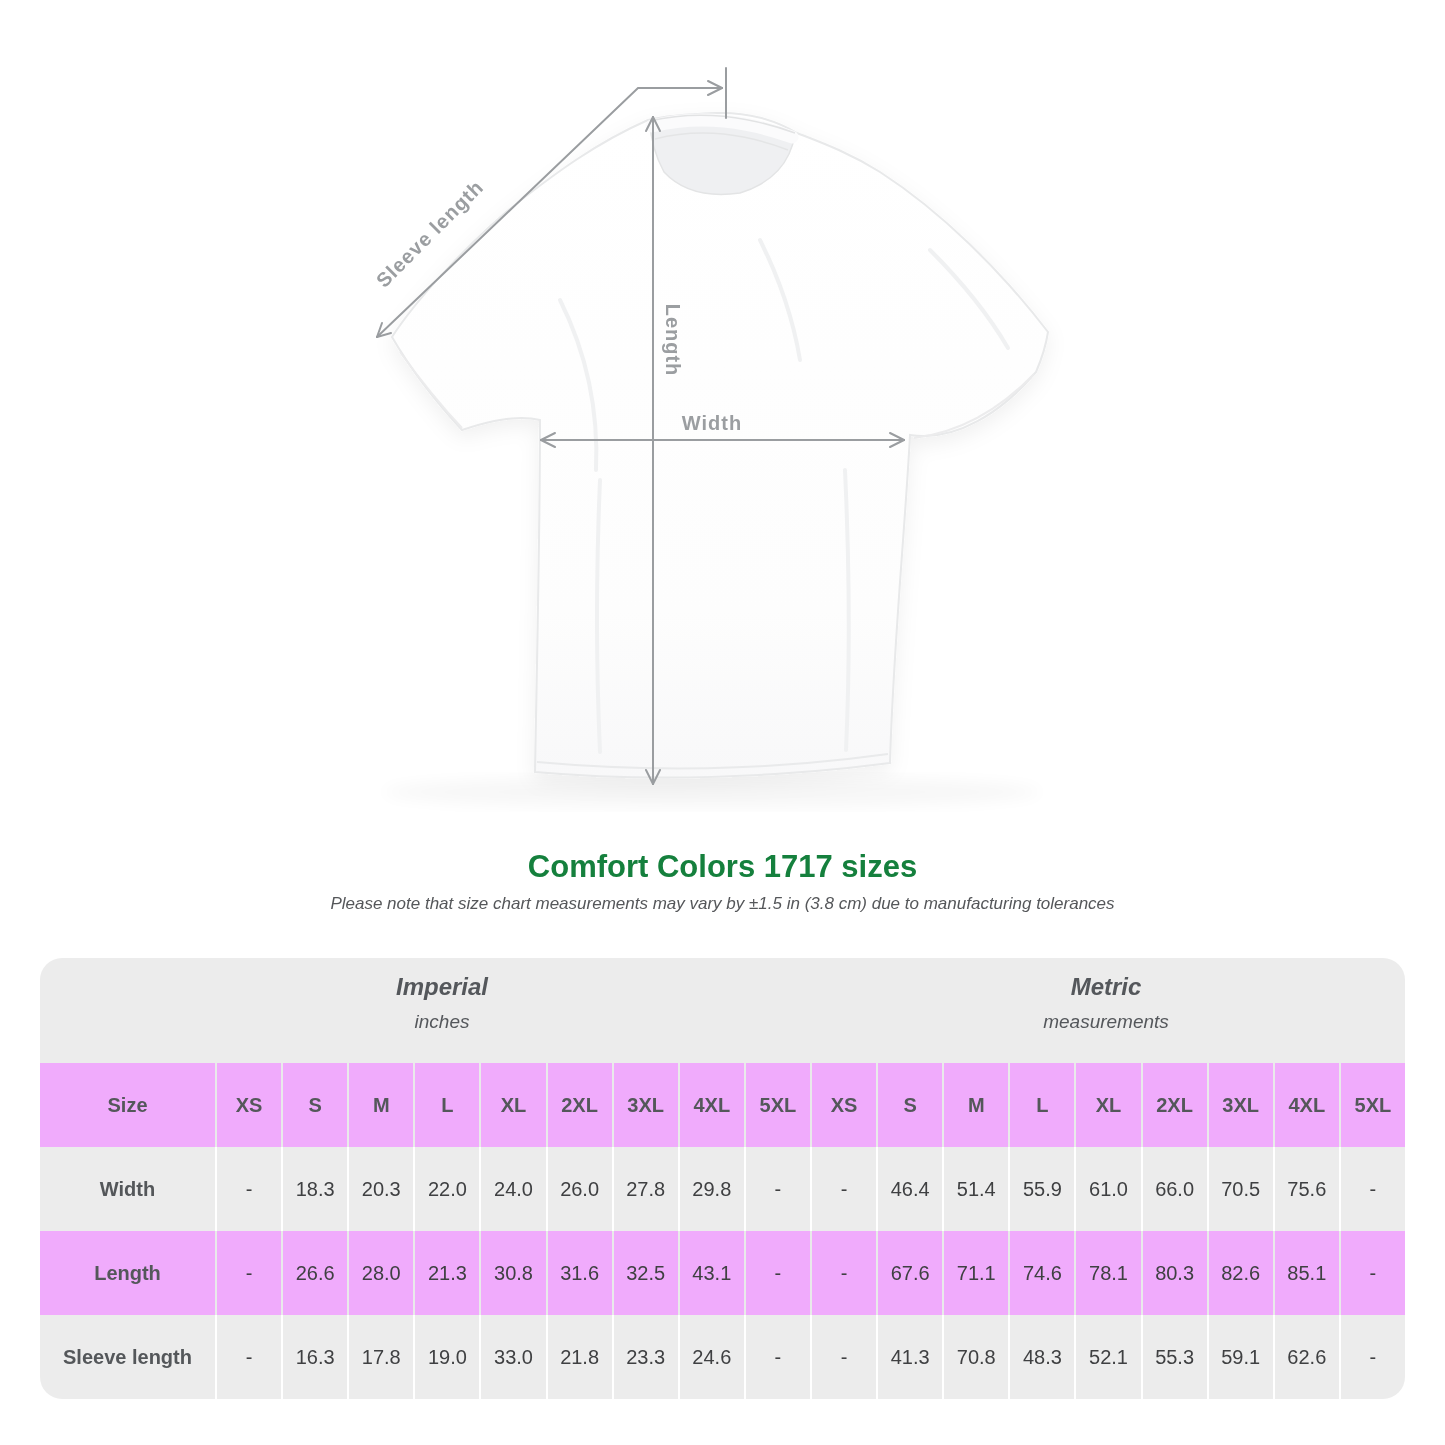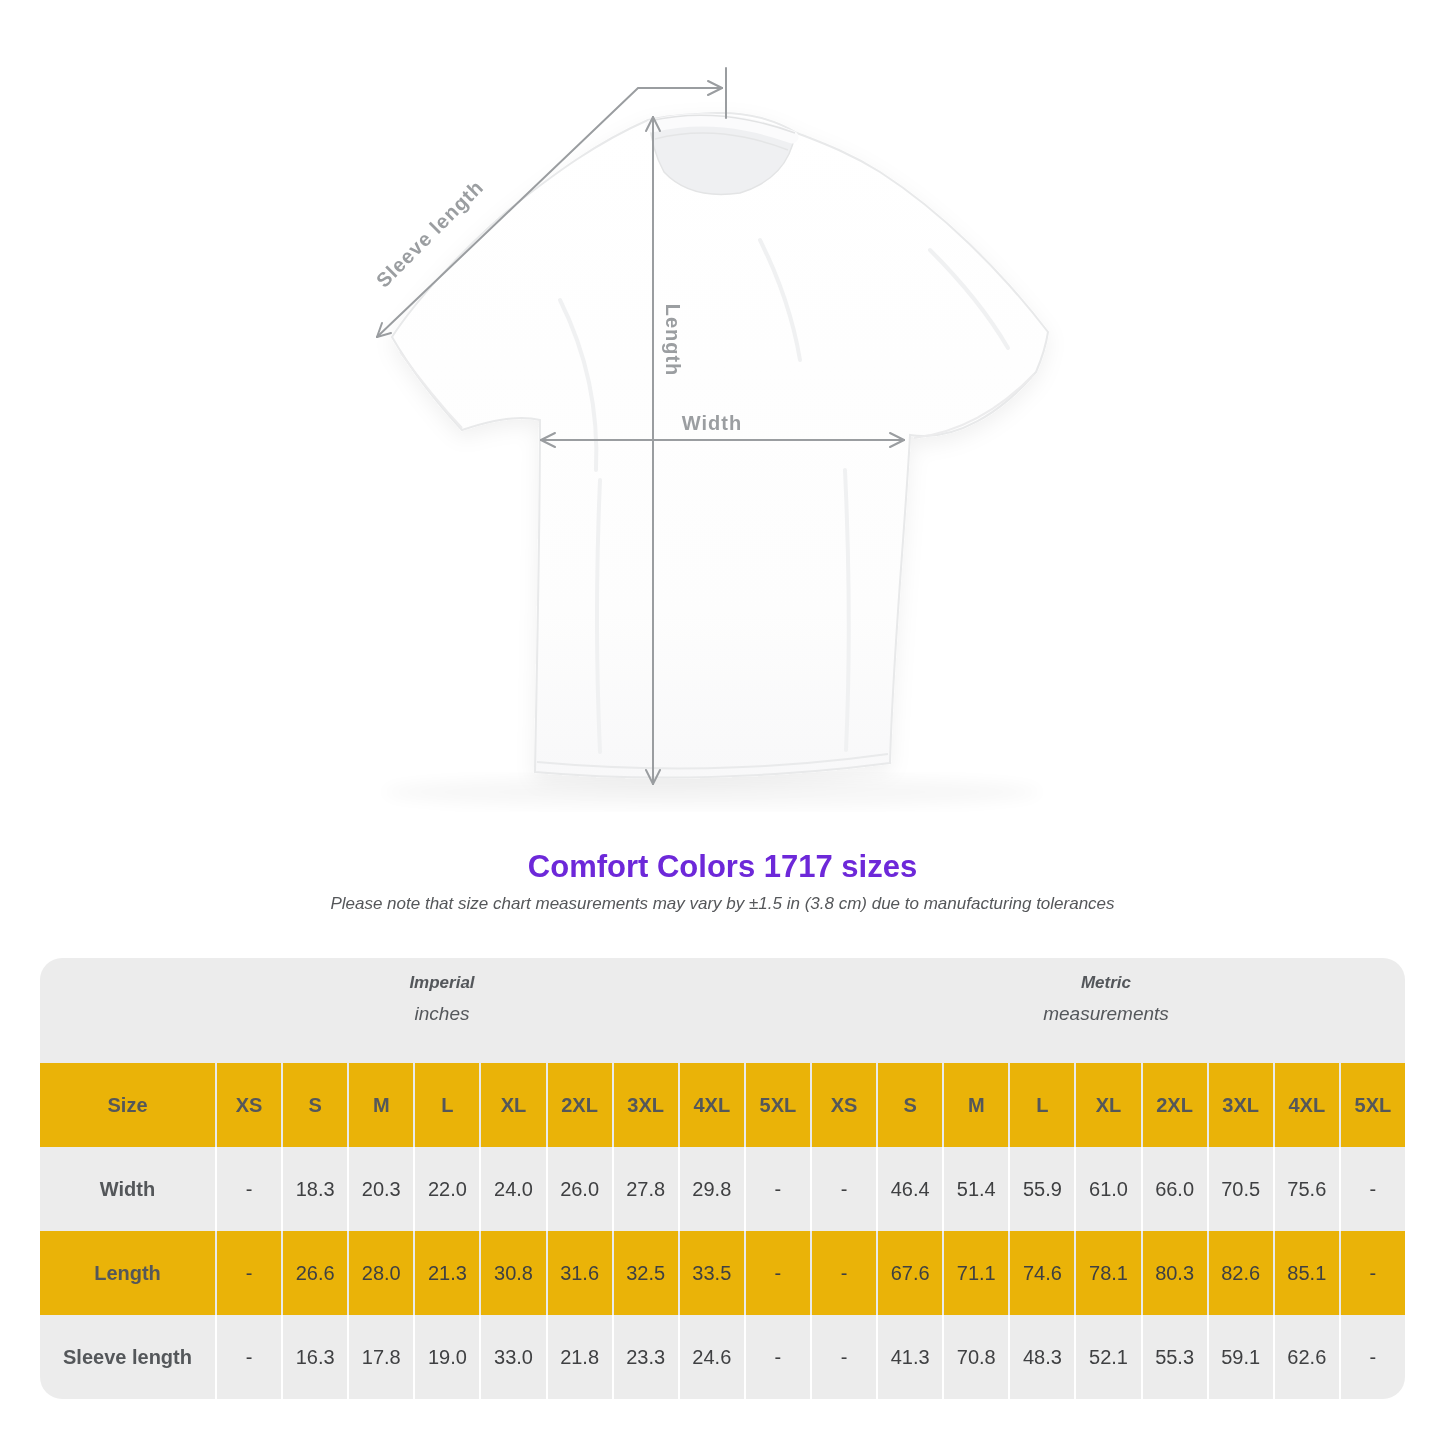--- a/index.html
+++ b/index.html
@@ -19,7 +19,7 @@
 
   
   #page-title { position:absolute; left:0; right:0; top:849px; text-align:center;
-                font-size:31px; font-weight:bold; color:#6d28d9; }
+                font-size:31px; font-weight:bold; color:#15803d; }
   #page-subtitle { position:absolute; left:0; right:0; top:894px; text-align:center;
                    font-size:17px; font-style:italic; color:#55575a; }
 

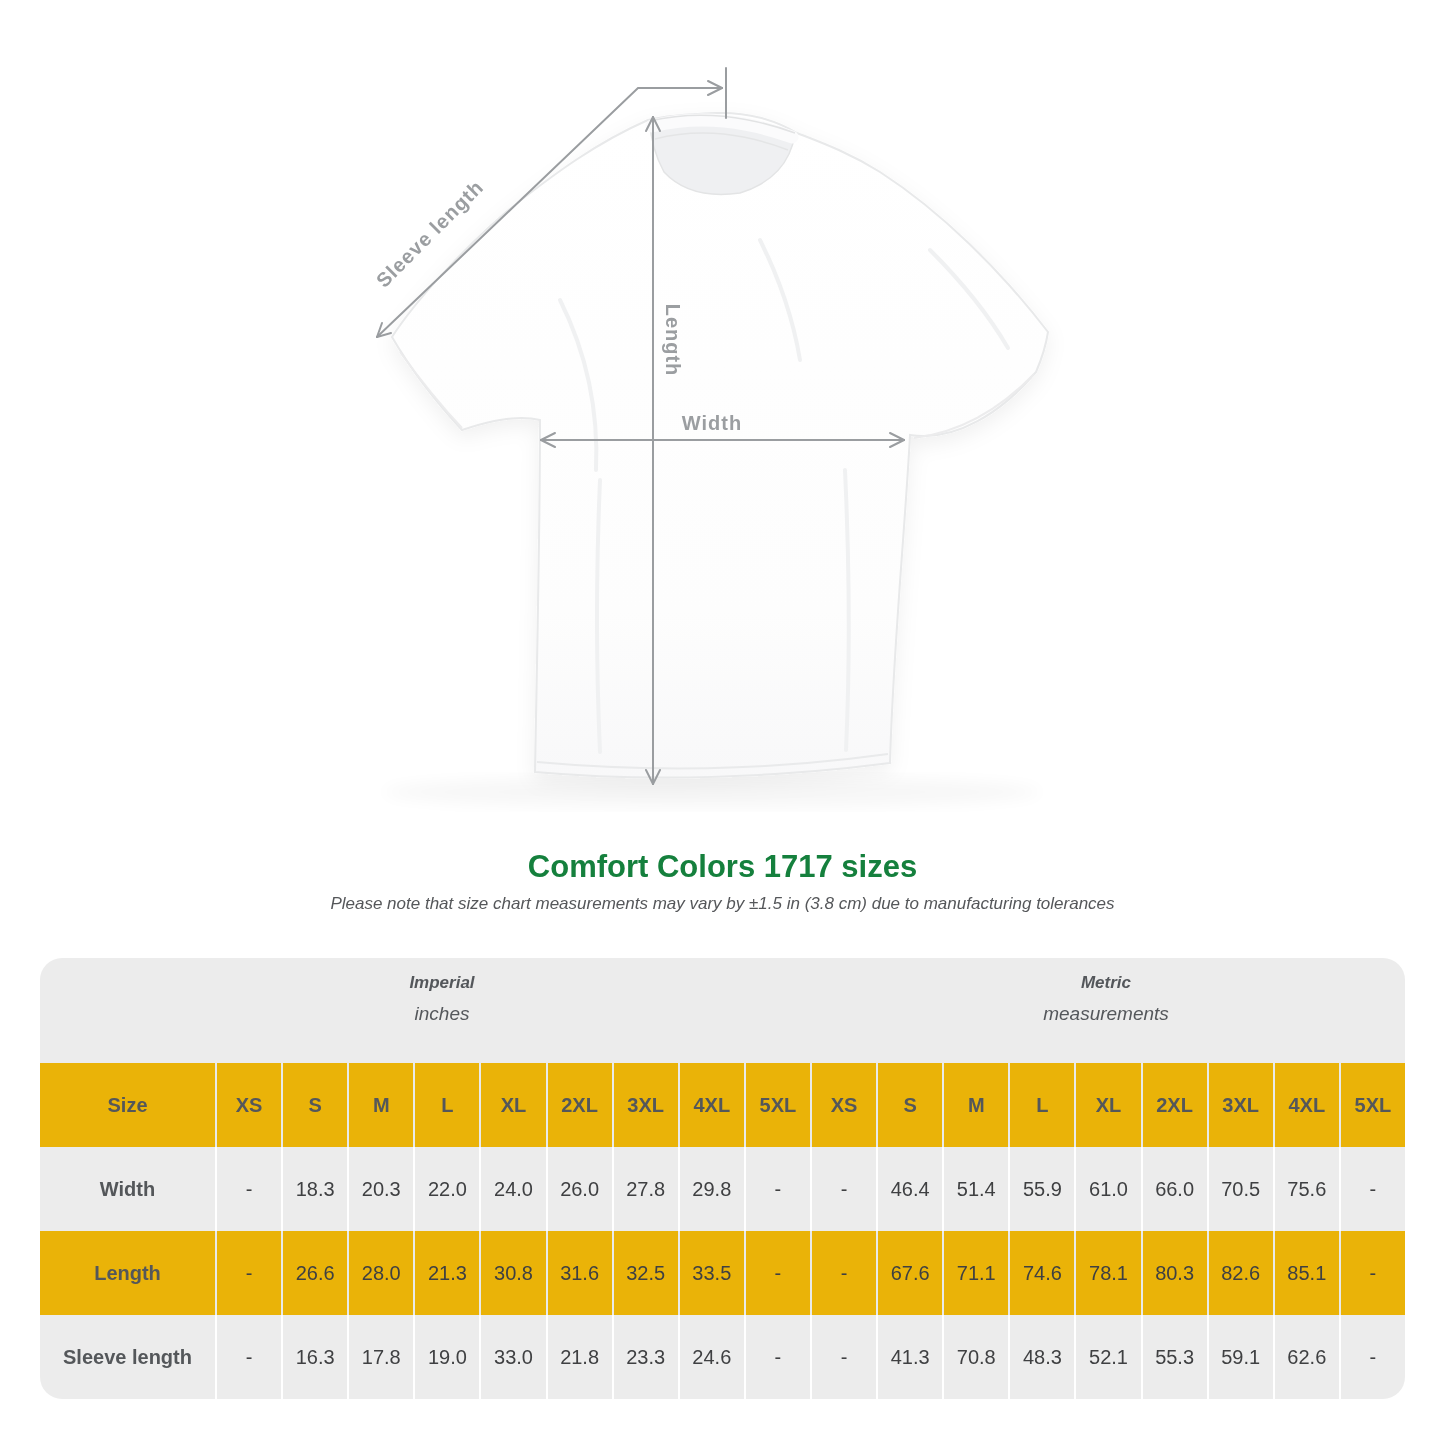--- a/index.html
+++ b/index.html
@@ -32,7 +32,7 @@
                 text-align:center; }
   #ug-imperial { left:402px; }
   #ug-metric   { left:1066px; }
-  .ug-name { font-size:17px; font-weight:bold; font-style:italic; color:#54575b; }
+  .ug-name { font-size:24px; font-weight:bold; font-style:italic; color:#54575b; }
   .ug-unit { font-size:19px; font-style:italic; color:#54575b; margin-top:10px; }
 
   .trow { display:grid; grid-template-columns:175px repeat(18,1fr); height:84px; }

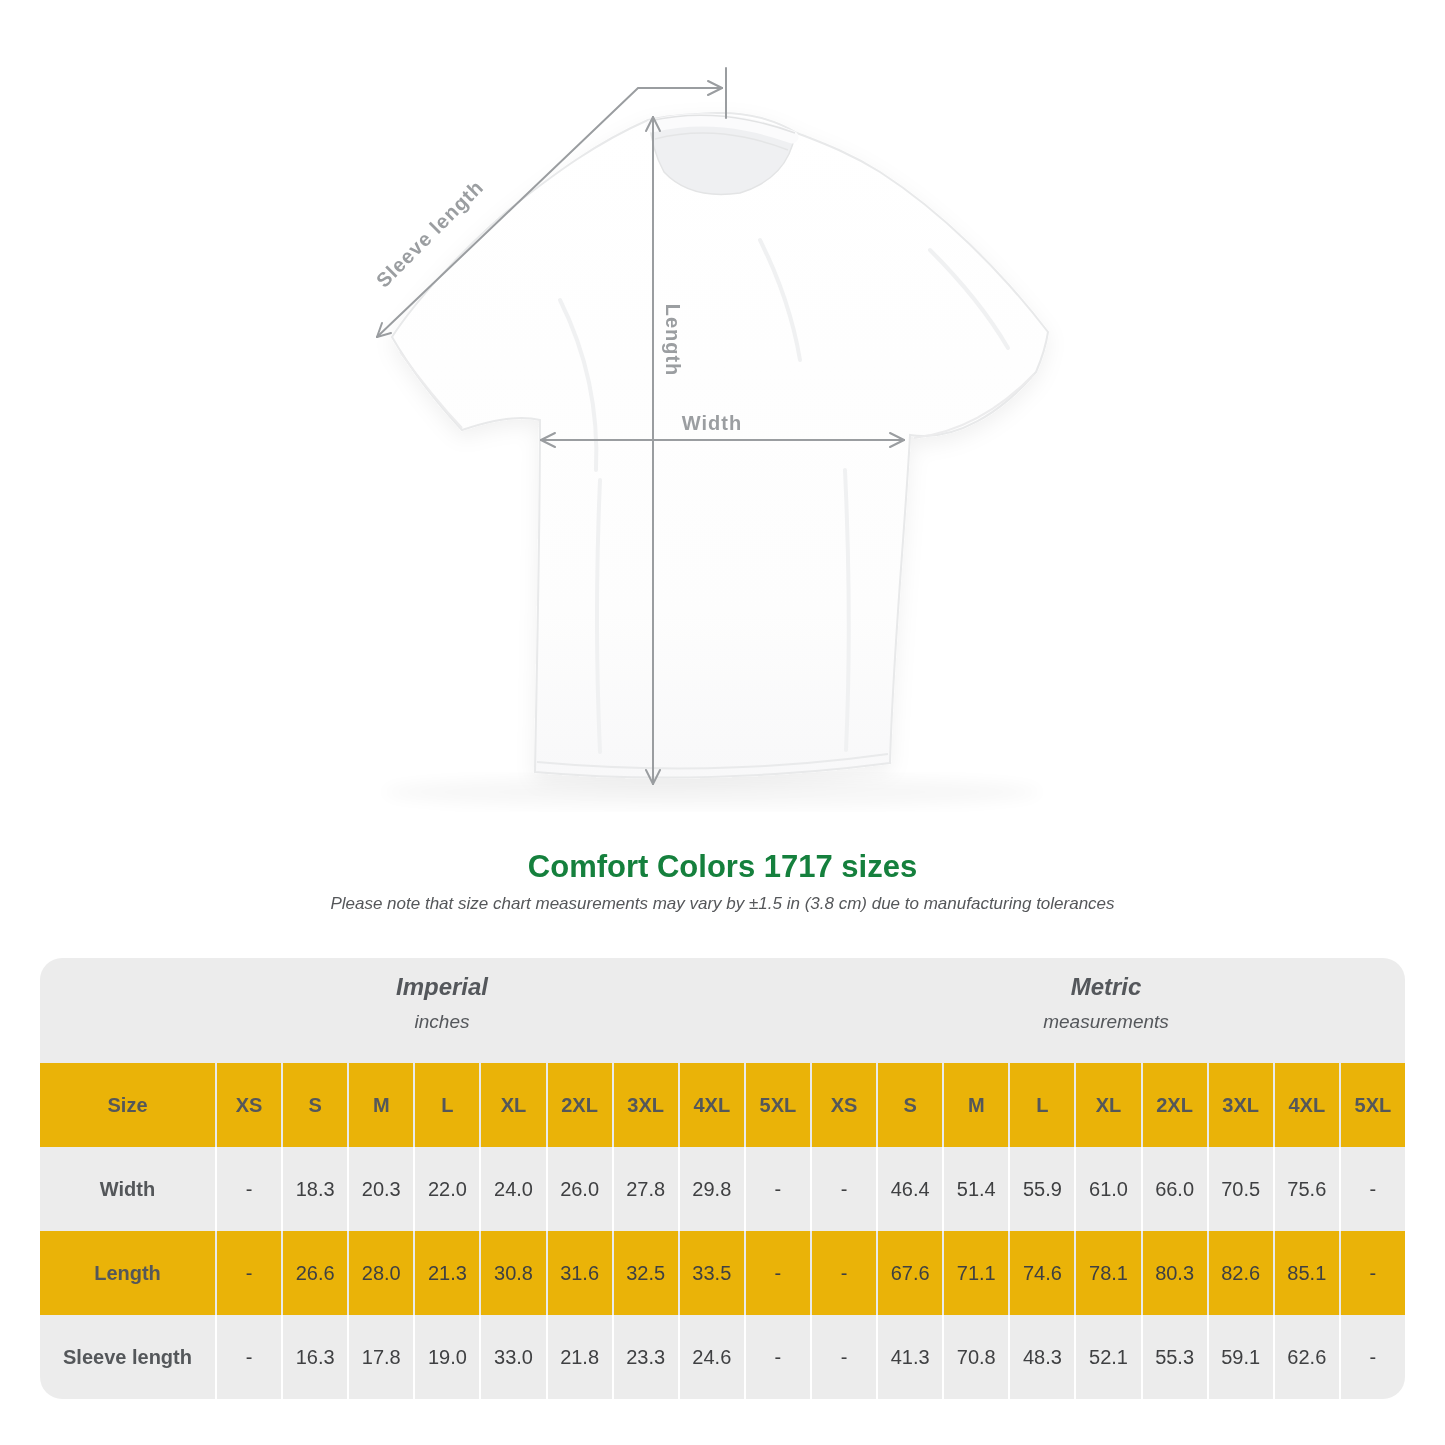--- a/index.html
+++ b/index.html
@@ -39,7 +39,7 @@
   .cell { display:flex; align-items:center; justify-content:center;
           font-size:20px; color:#3f4042; }
   .trow .cell + .cell { border-left:2px solid transparent; }
-  .row-white { background:#eab308; }
+  .row-white { background:#f0abfc; }
   .row-white .cell + .cell { border-left-color:#e9eaea; }
   .row-gray  { background:#ececec; }
   .row-gray  .cell + .cell { border-left-color:#ffffff; }

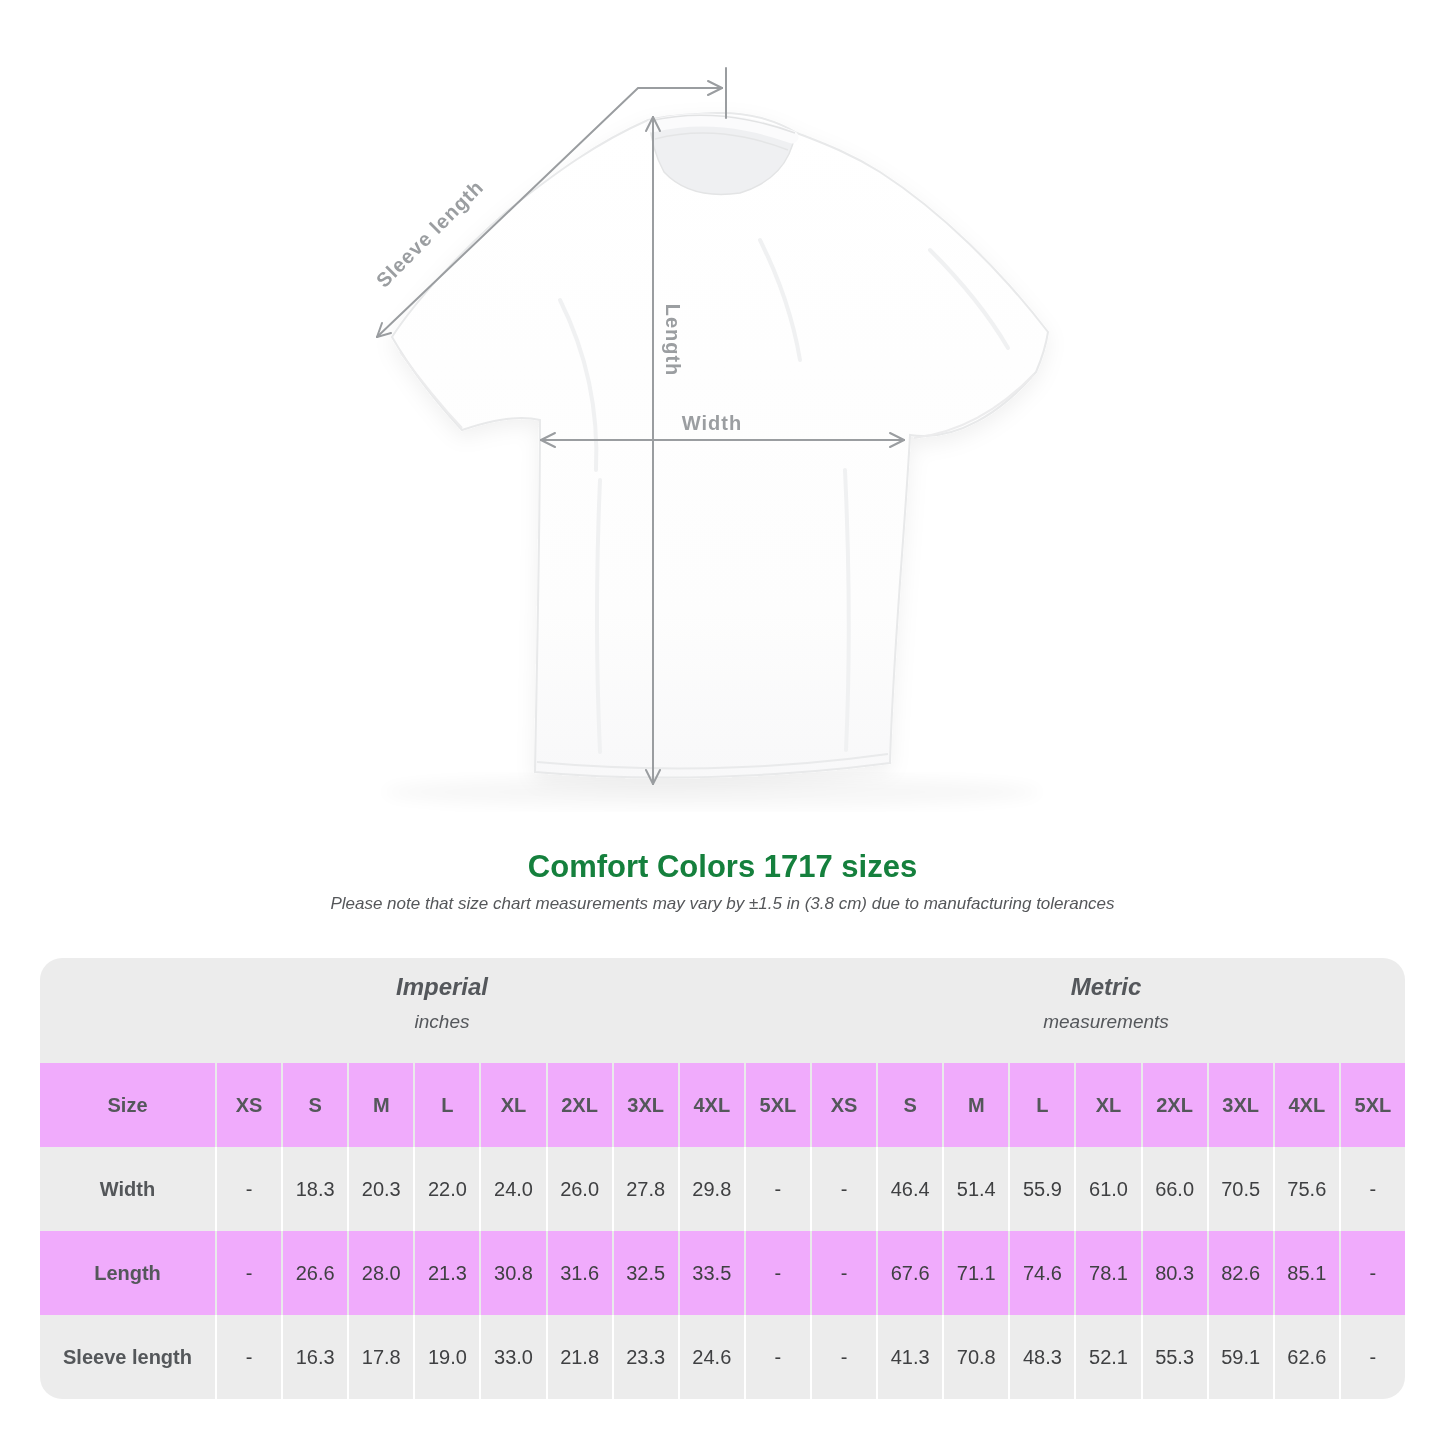--- a/index.html
+++ b/index.html
@@ -201,7 +201,7 @@
           <div class="cell">30.8</div>
           <div class="cell">31.6</div>
           <div class="cell">32.5</div>
-          <div class="cell">33.5</div>
+          <div class="cell">43.1</div>
           <div class="cell">-</div>
           <div class="cell">-</div>
           <div class="cell">67.6</div>

